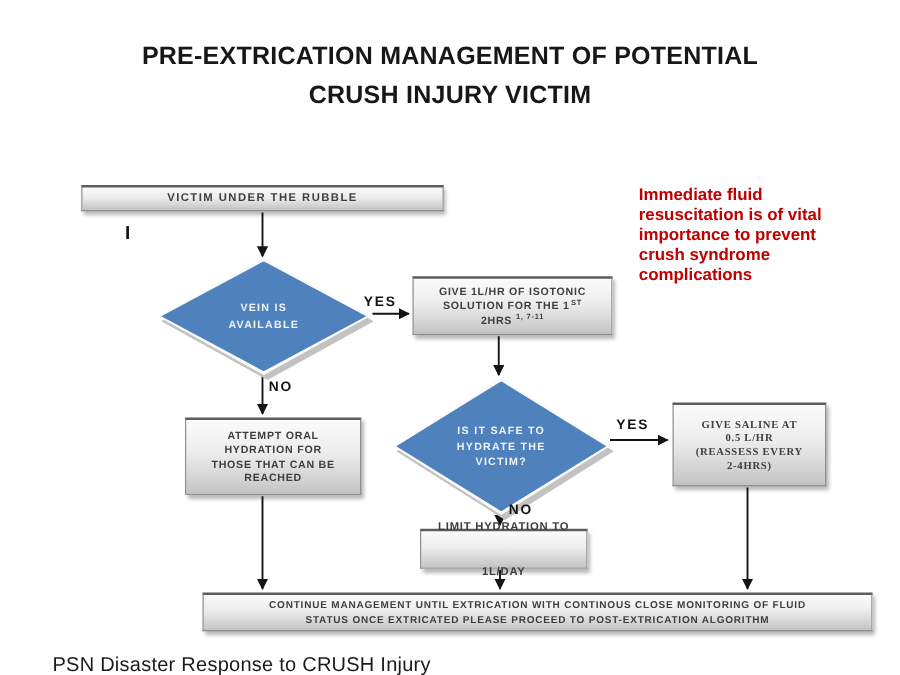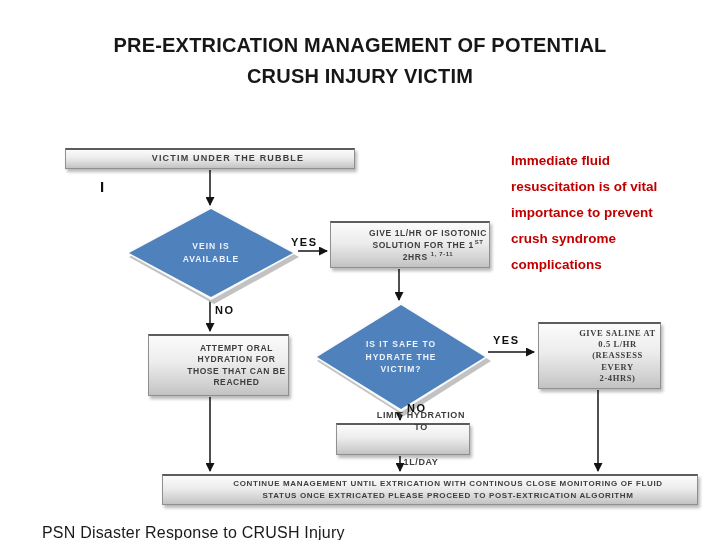--- a/index.html
+++ b/index.html
@@ -22,7 +22,7 @@
     box-shadow:2px 3px 3px rgba(0,0,0,.28);
     display:flex;flex-direction:column;align-items:center;justify-content:center;
     text-align:center;color:#3e3e3e;font-weight:bold;
-    font-size:8.5px;line-height:1.3;letter-spacing:.07em;padding-left:36px;
+    font-size:8.5px;line-height:1.3;letter-spacing:.07em;
   }
   .pbox sup{font-size:6px;margin-left:1px;}
   .pbox.small-text{font-size:8px;letter-spacing:.08em;line-height:1.55;}

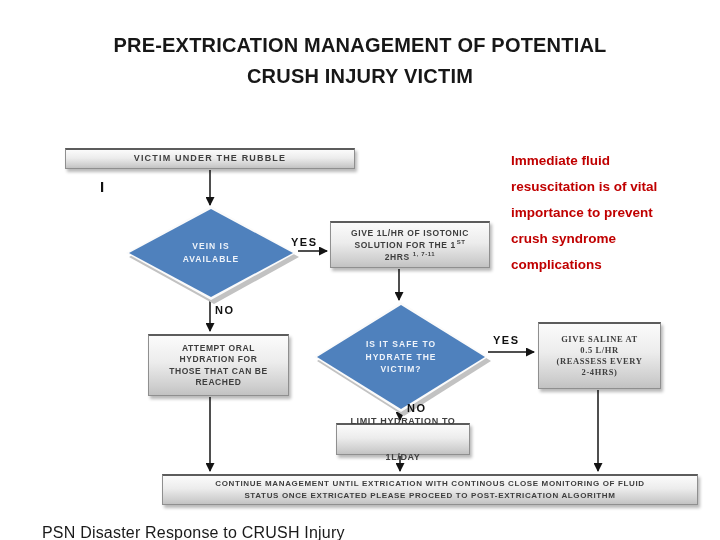--- a/index.html
+++ b/index.html
@@ -40,7 +40,7 @@
   .connectors{position:absolute;left:0;top:0;width:720px;height:540px;pointer-events:none;}
   .note{
     position:absolute;left:511px;top:148px;width:182px;
-    color:#c00000;font-weight:bold;font-size:13.5px;line-height:26px;
+    color:#c00000;font-weight:bold;font-size:13.5px;line-height:16px;
   }
   .footer{
     position:absolute;left:42px;top:511px;font-size:16px;color:#1a1a1a;letter-spacing:.2px;margin-top:13px;

